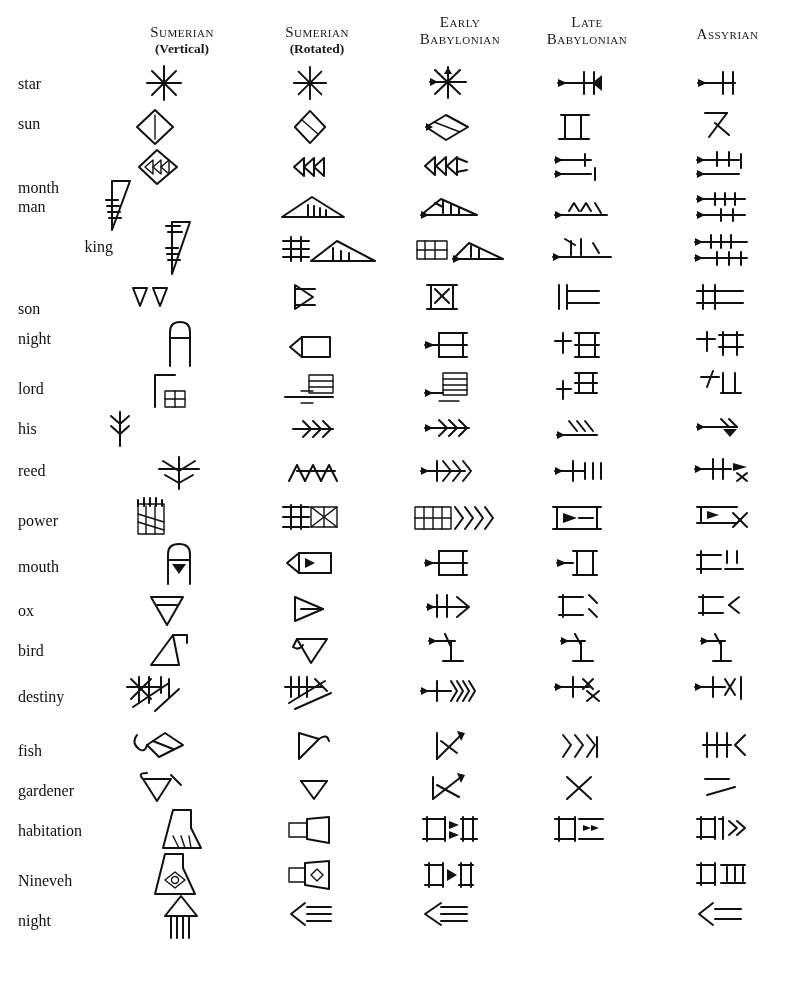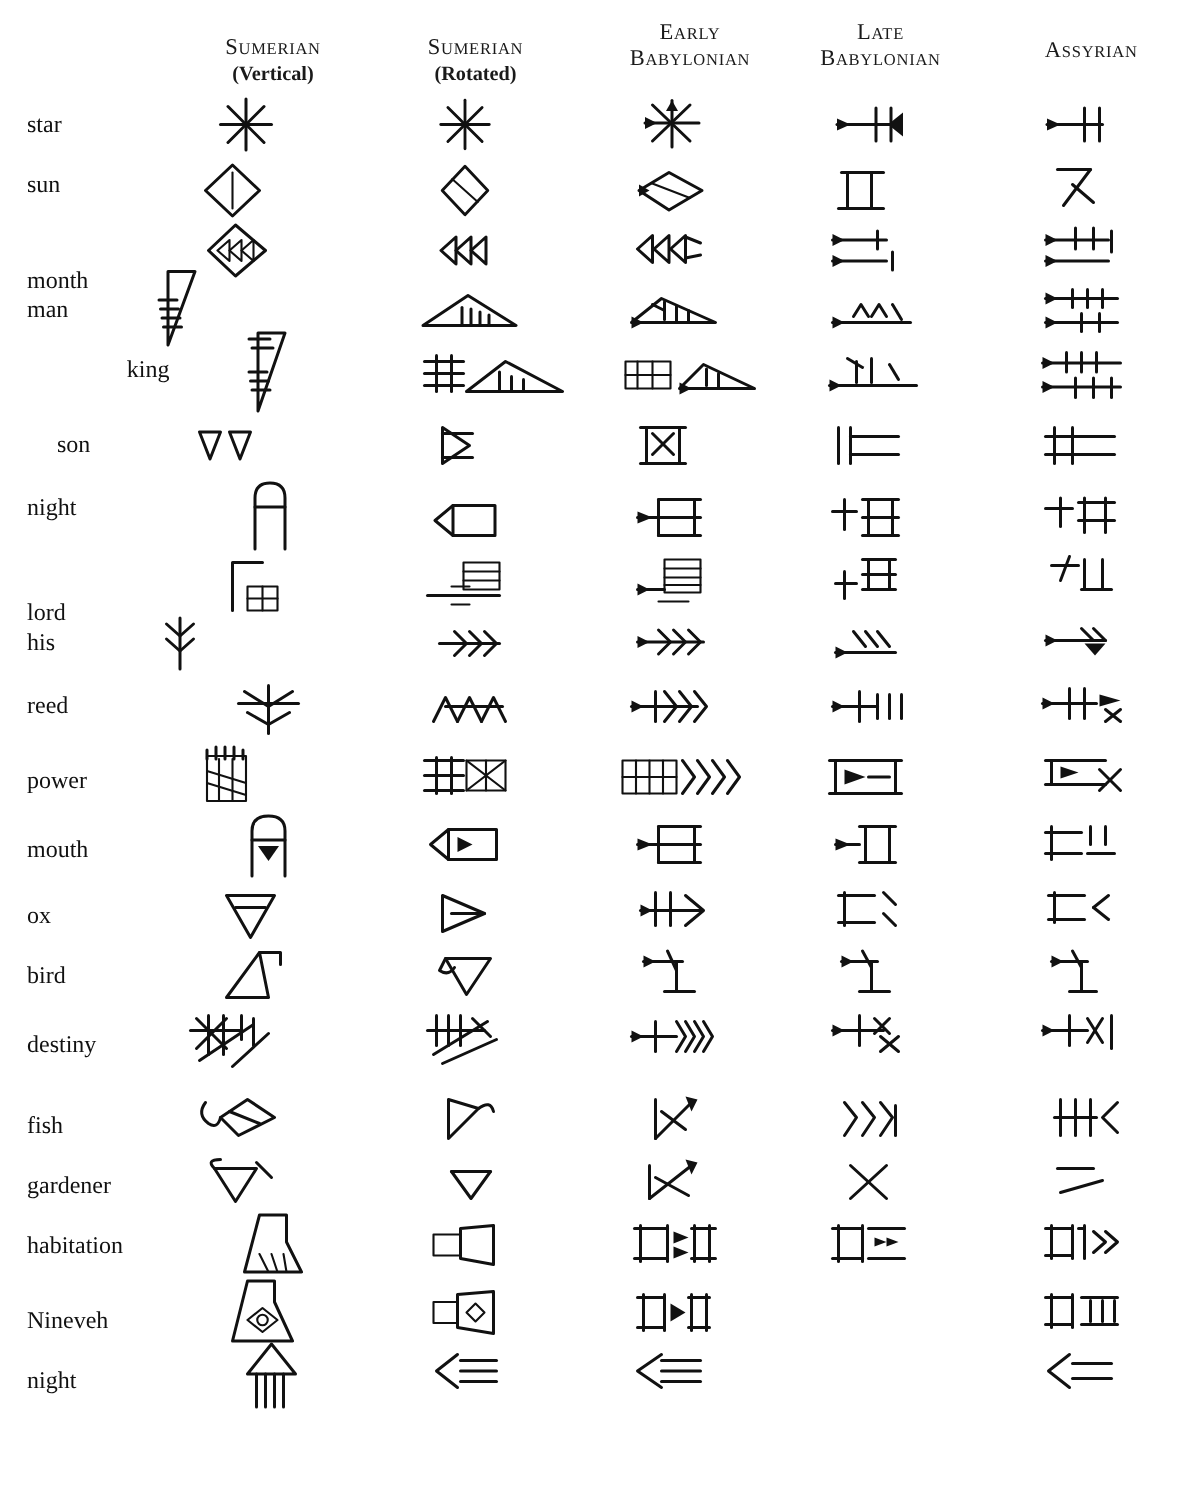--- a/index.html
+++ b/index.html
@@ -115,7 +115,7 @@
   <div class="row-label" style="top:156px;margin-top:23px;">month</div>
   <div class="row-label" style="top:198px;">man</div>
   <div class="row-label" style="top:238px;text-align:right;">king</div>
-  <div class="row-label" style="top:288px;margin-left:20px;">son</div>
+  <div class="row-label" style="top:300px;">son</div>
   <div class="row-label" style="top:330px;">night</div>
   <div class="row-label" style="top:400px;">lord</div>
   <div class="row-label" style="top:420px;">his</div>

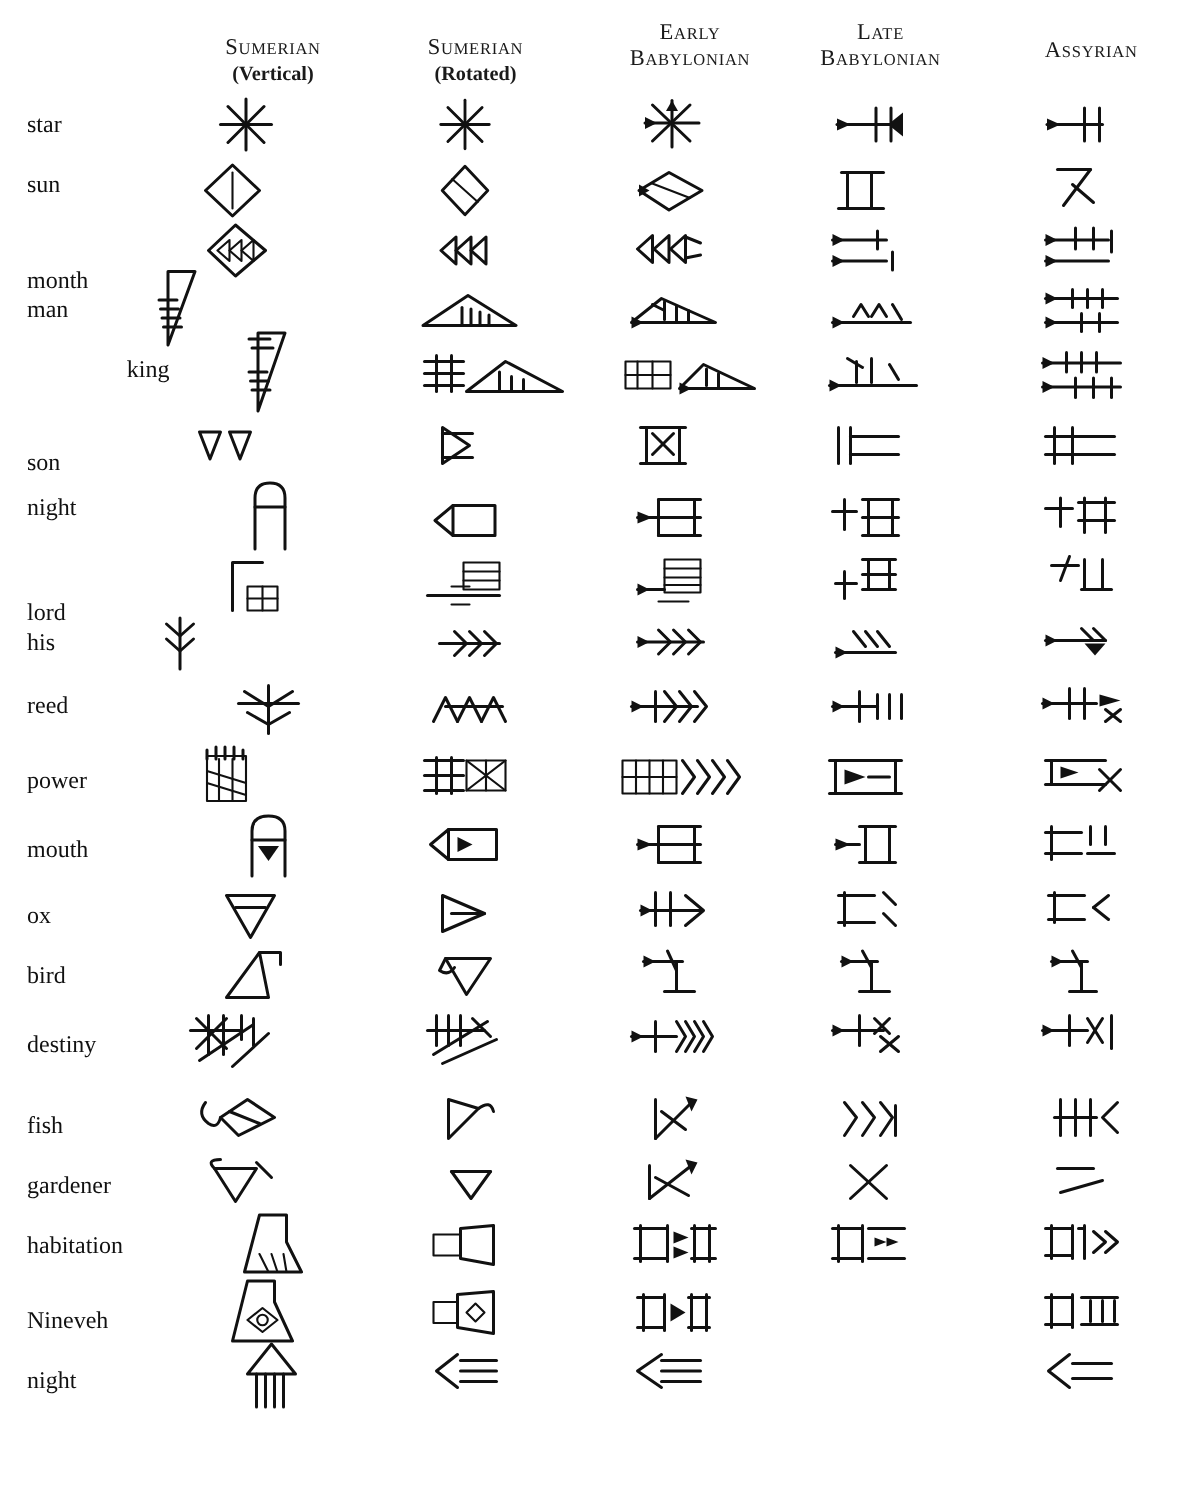--- a/index.html
+++ b/index.html
@@ -117,7 +117,7 @@
   <div class="row-label" style="top:238px;text-align:right;">king</div>
   <div class="row-label" style="top:300px;">son</div>
   <div class="row-label" style="top:330px;">night</div>
-  <div class="row-label" style="top:400px;">lord</div>
+  <div class="row-label" style="top:380px;">lord</div>
   <div class="row-label" style="top:420px;">his</div>
   <div class="row-label" style="top:462px;">reed</div>
   <div class="row-label" style="top:512px;">power</div>

